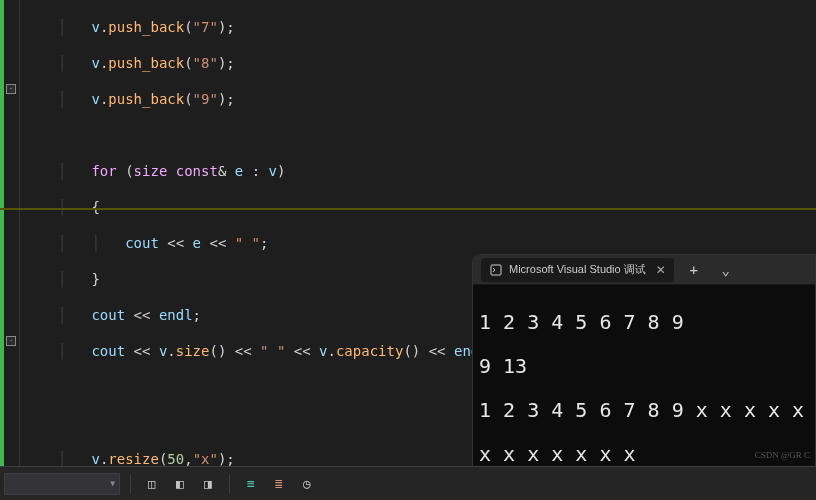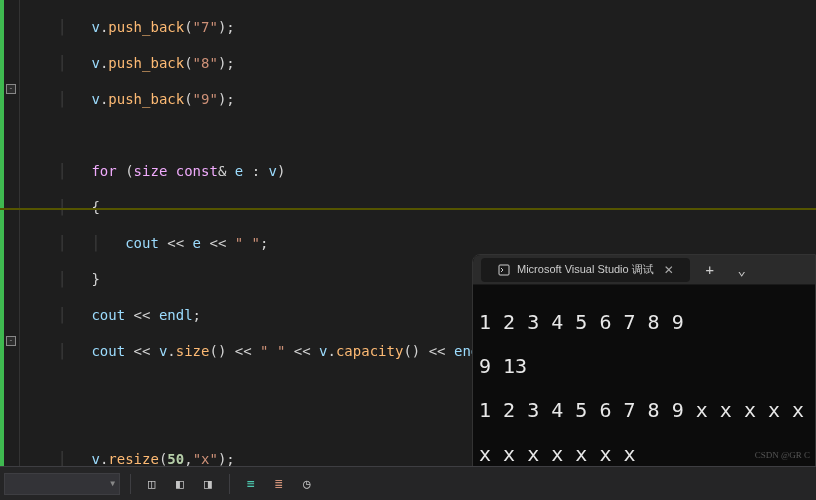--- a/index.html
+++ b/index.html
@@ -66,7 +66,7 @@
       height: 24px; margin-left: 8px;
       background: #1a1a1a;
       display: flex; align-items: center;
-      padding: 0 16px; gap: 6px;
+      padding: 0 8px; gap: 6px;
       border-radius: 4px;
       font-size: 11px; color: #ccc;
       font-family: "Segoe UI", sans-serif;

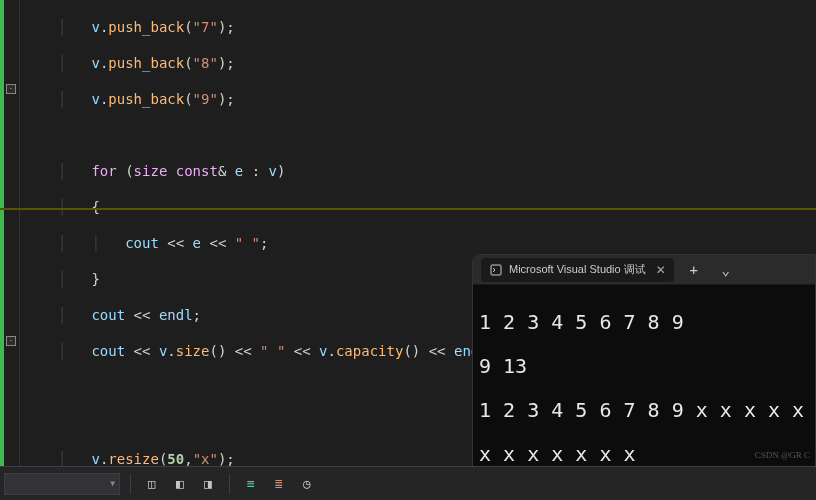--- a/index.html
+++ b/index.html
@@ -46,7 +46,7 @@
     .str { color: #ce9178; }
     .fn { color: #fdba74; }
     .var { color: #9cdcfe; }
-    .num { color: #b5cea8; font-weight: bold; }
+    .num { color: #b5cea8; }
     .indent-guide { color: #404040; }
 
     .terminal {

